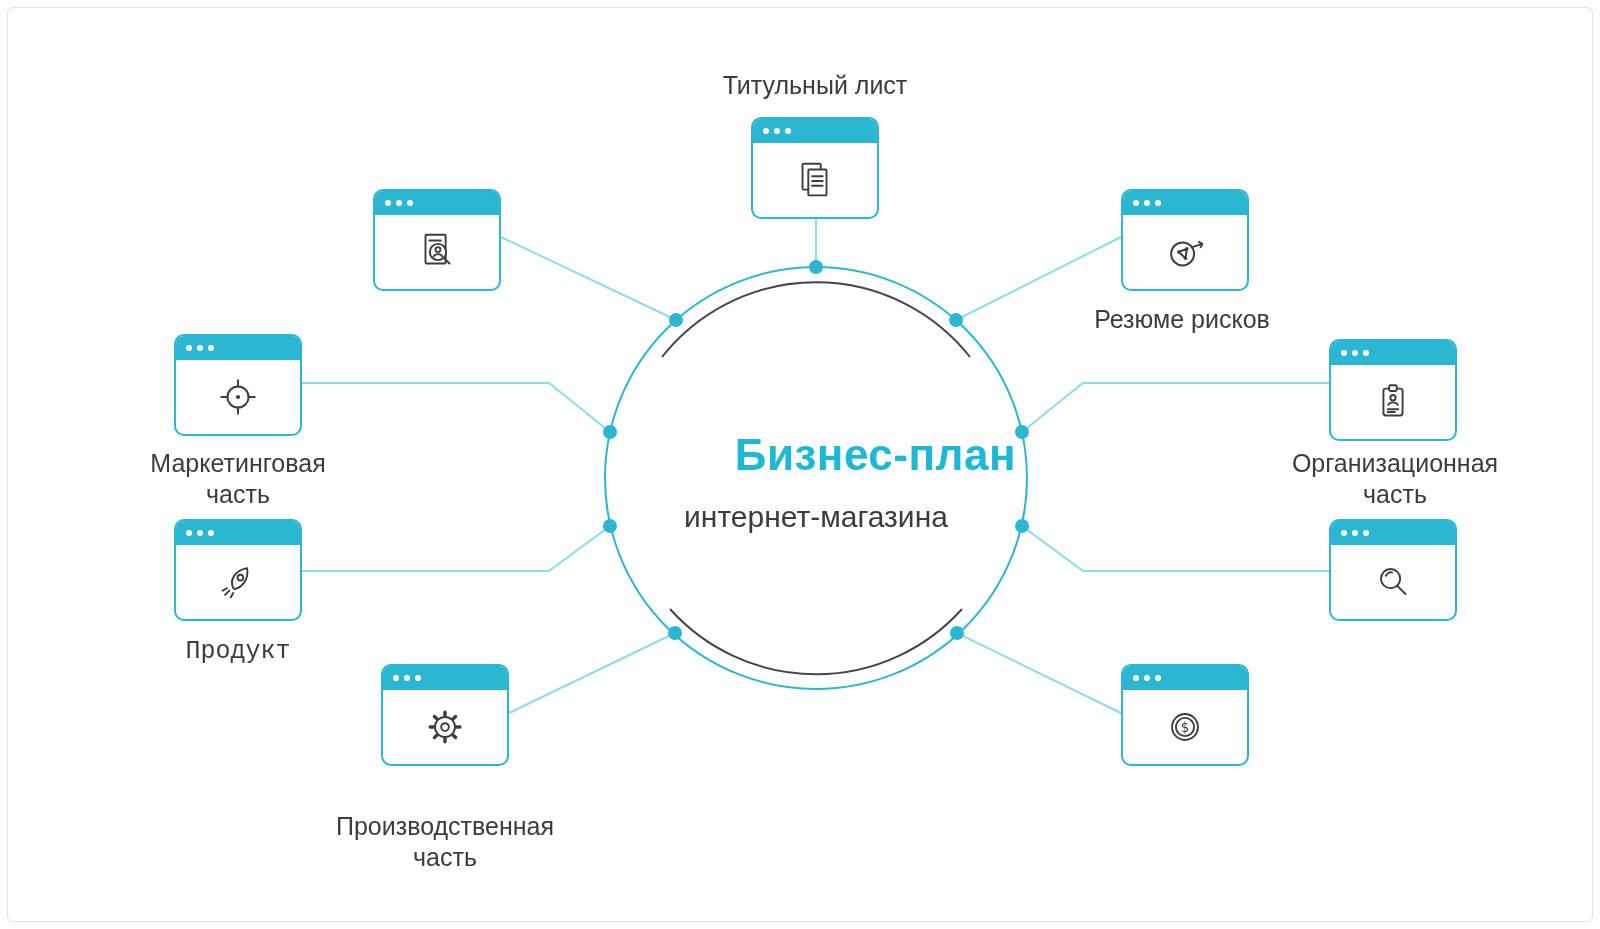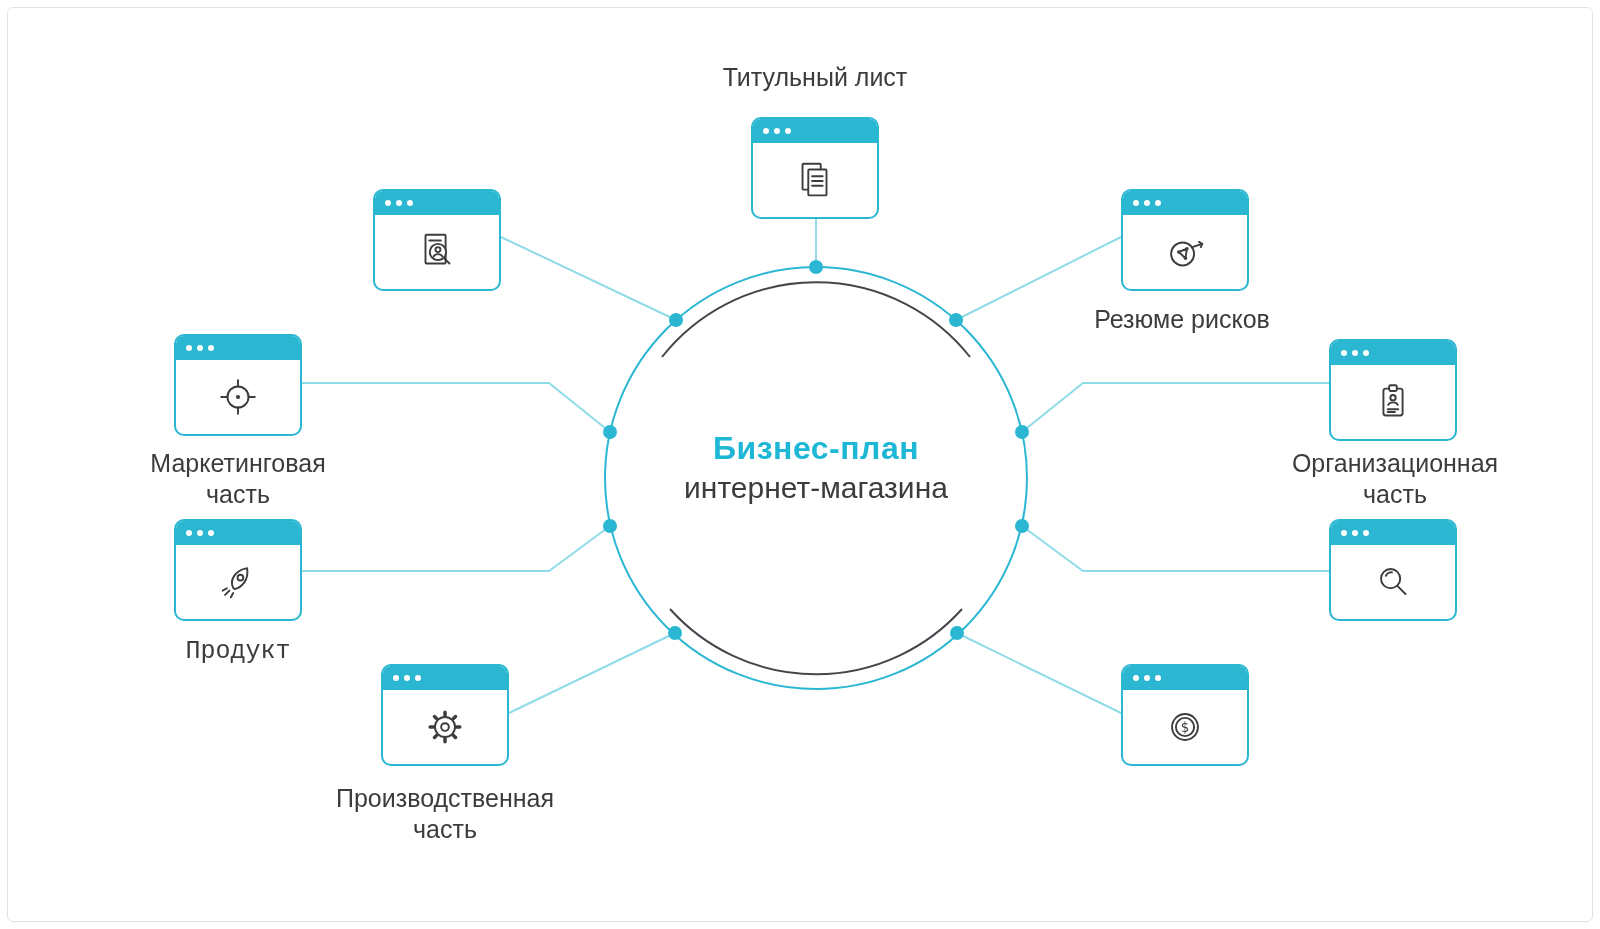--- a/index.html
+++ b/index.html
@@ -23,7 +23,7 @@
   .n-finance{left:1121px;top:664px;}
   
   .node-label{position:absolute;font-size:25px;line-height:1.24;color:#3c3c3c;text-align:center;z-index:2;}
-  .l-title{left:665px;top:62px;width:300px;text-align:center;}
+  .l-title{left:665px;top:70px;width:300px;text-align:center;}
   .l-resume{left:287px;top:304px;width:300px;}
   .l-marketing{left:118px;top:448px;width:240px;}
   .l-product{left:138px;top:636px;width:200px;font-family:Liberation Mono, monospace;}

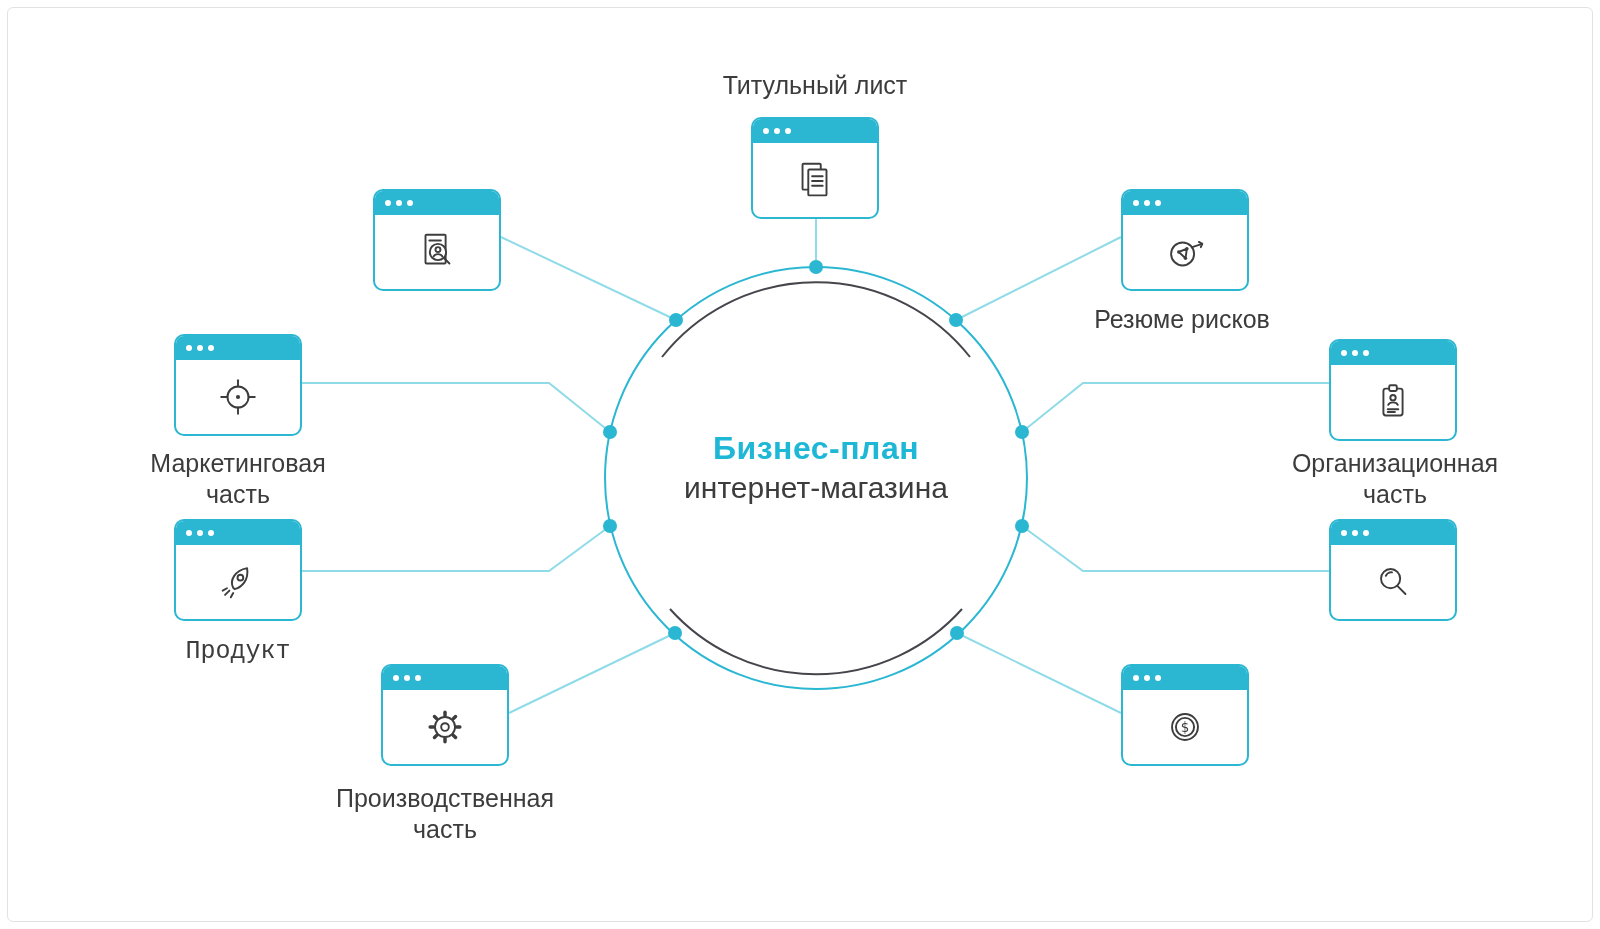--- a/index.html
+++ b/index.html
@@ -34,7 +34,7 @@
   .l-finance{left:1075px;top:783px;width:220px;}
   
   .center-text{position:absolute;left:616px;top:430px;width:400px;text-align:center;z-index:2;}
-  .center-title{font-size:32px;font-weight:bold;color:#1eb8d6;letter-spacing:.5px;}
+  .center-title{font-size:44px;font-weight:bold;color:#1eb8d6;letter-spacing:.5px;text-align:right;}
   .center-subtitle{font-size:30px;color:#3c3c3c;margin-top:4px;}
   
   .icon{stroke:#3d3d3d;stroke-width:2;fill:none;stroke-linecap:round;stroke-linejoin:round;}

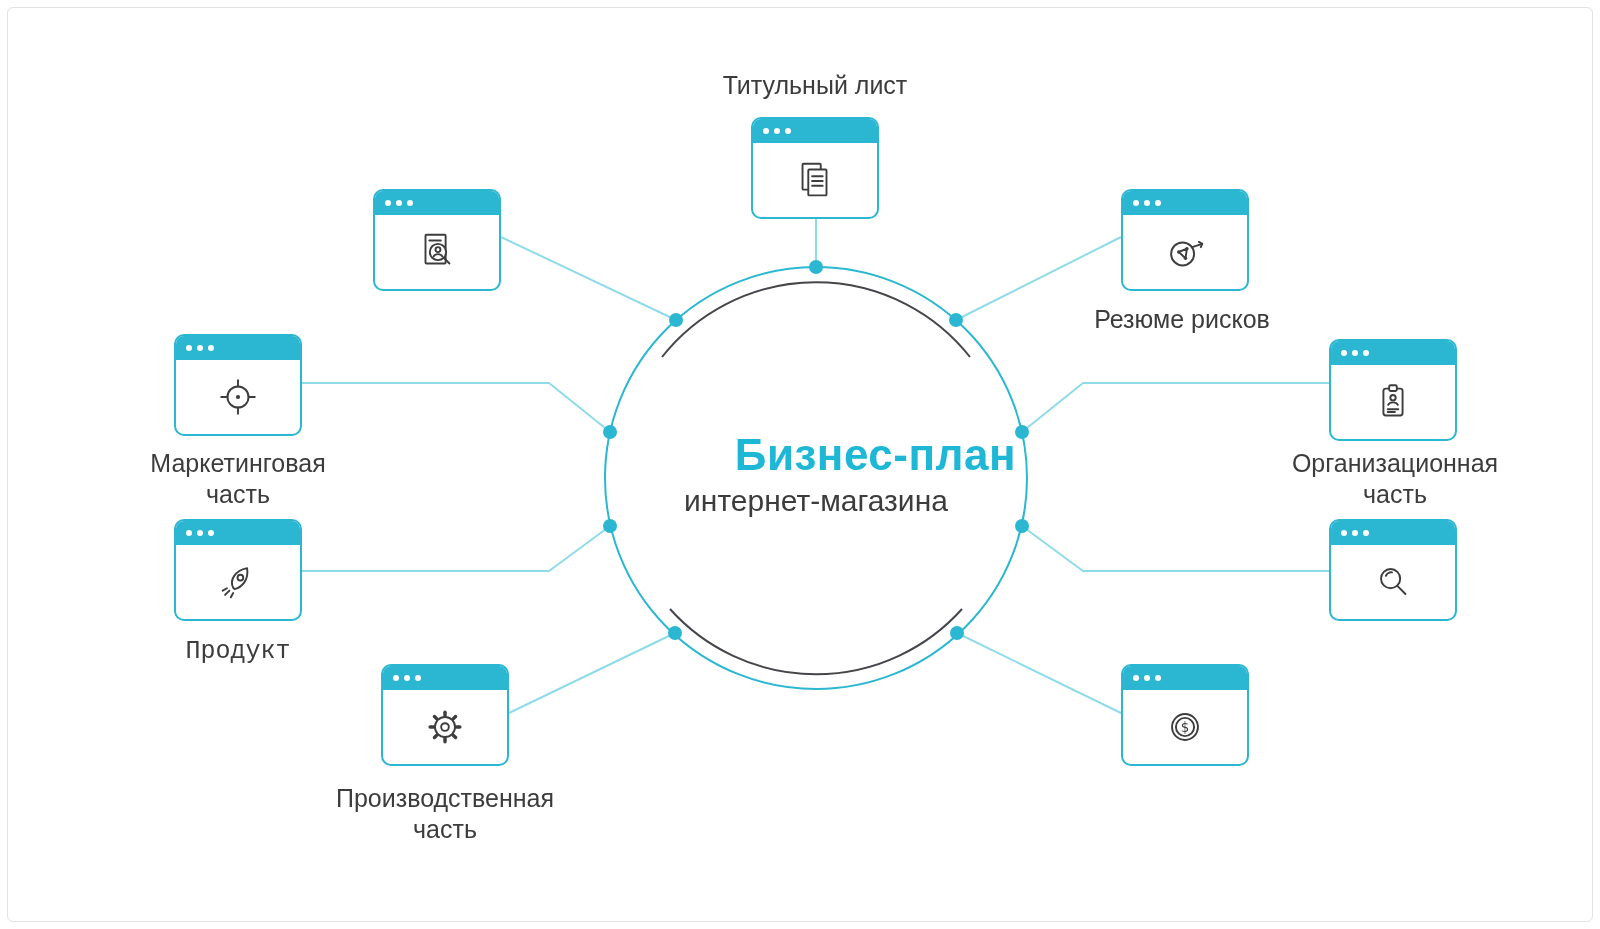--- a/index.html
+++ b/index.html
@@ -35,7 +35,7 @@
   
   .center-text{position:absolute;left:616px;top:430px;width:400px;text-align:center;z-index:2;}
   .center-title{font-size:44px;font-weight:bold;color:#1eb8d6;letter-spacing:.5px;text-align:right;}
-  .center-subtitle{font-size:30px;color:#3c3c3c;margin-top:4px;}
+  .center-subtitle{font-size:30px;color:#3c3c3c;margin-top:20px;}
   
   .icon{stroke:#3d3d3d;stroke-width:2;fill:none;stroke-linecap:round;stroke-linejoin:round;}
 </style>

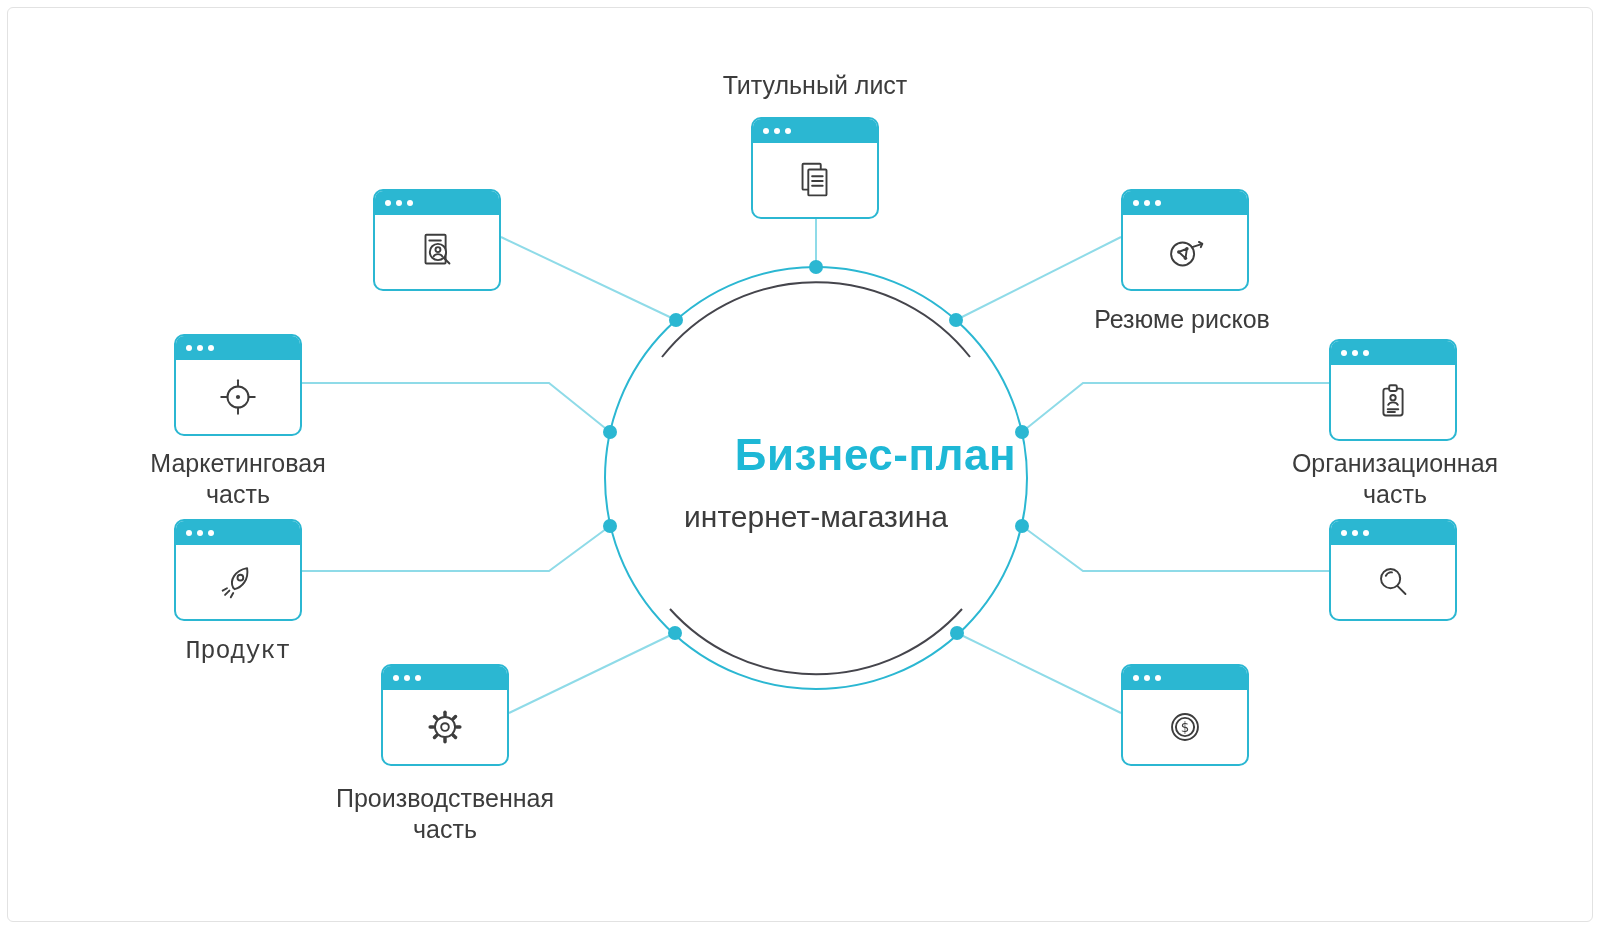--- a/index.html
+++ b/index.html
@@ -27,7 +27,7 @@
   .l-resume{left:287px;top:304px;width:300px;}
   .l-marketing{left:118px;top:448px;width:240px;}
   .l-product{left:138px;top:636px;width:200px;font-family:Liberation Mono, monospace;}
-  .l-production{left:315px;top:783px;width:260px;}
+  .l-production{left:315px;top:811px;width:260px;}
   .l-risk{left:1032px;top:304px;width:300px;}
   .l-org{left:1265px;top:448px;width:260px;}
   .l-niche{left:1273px;top:636px;width:240px;}

